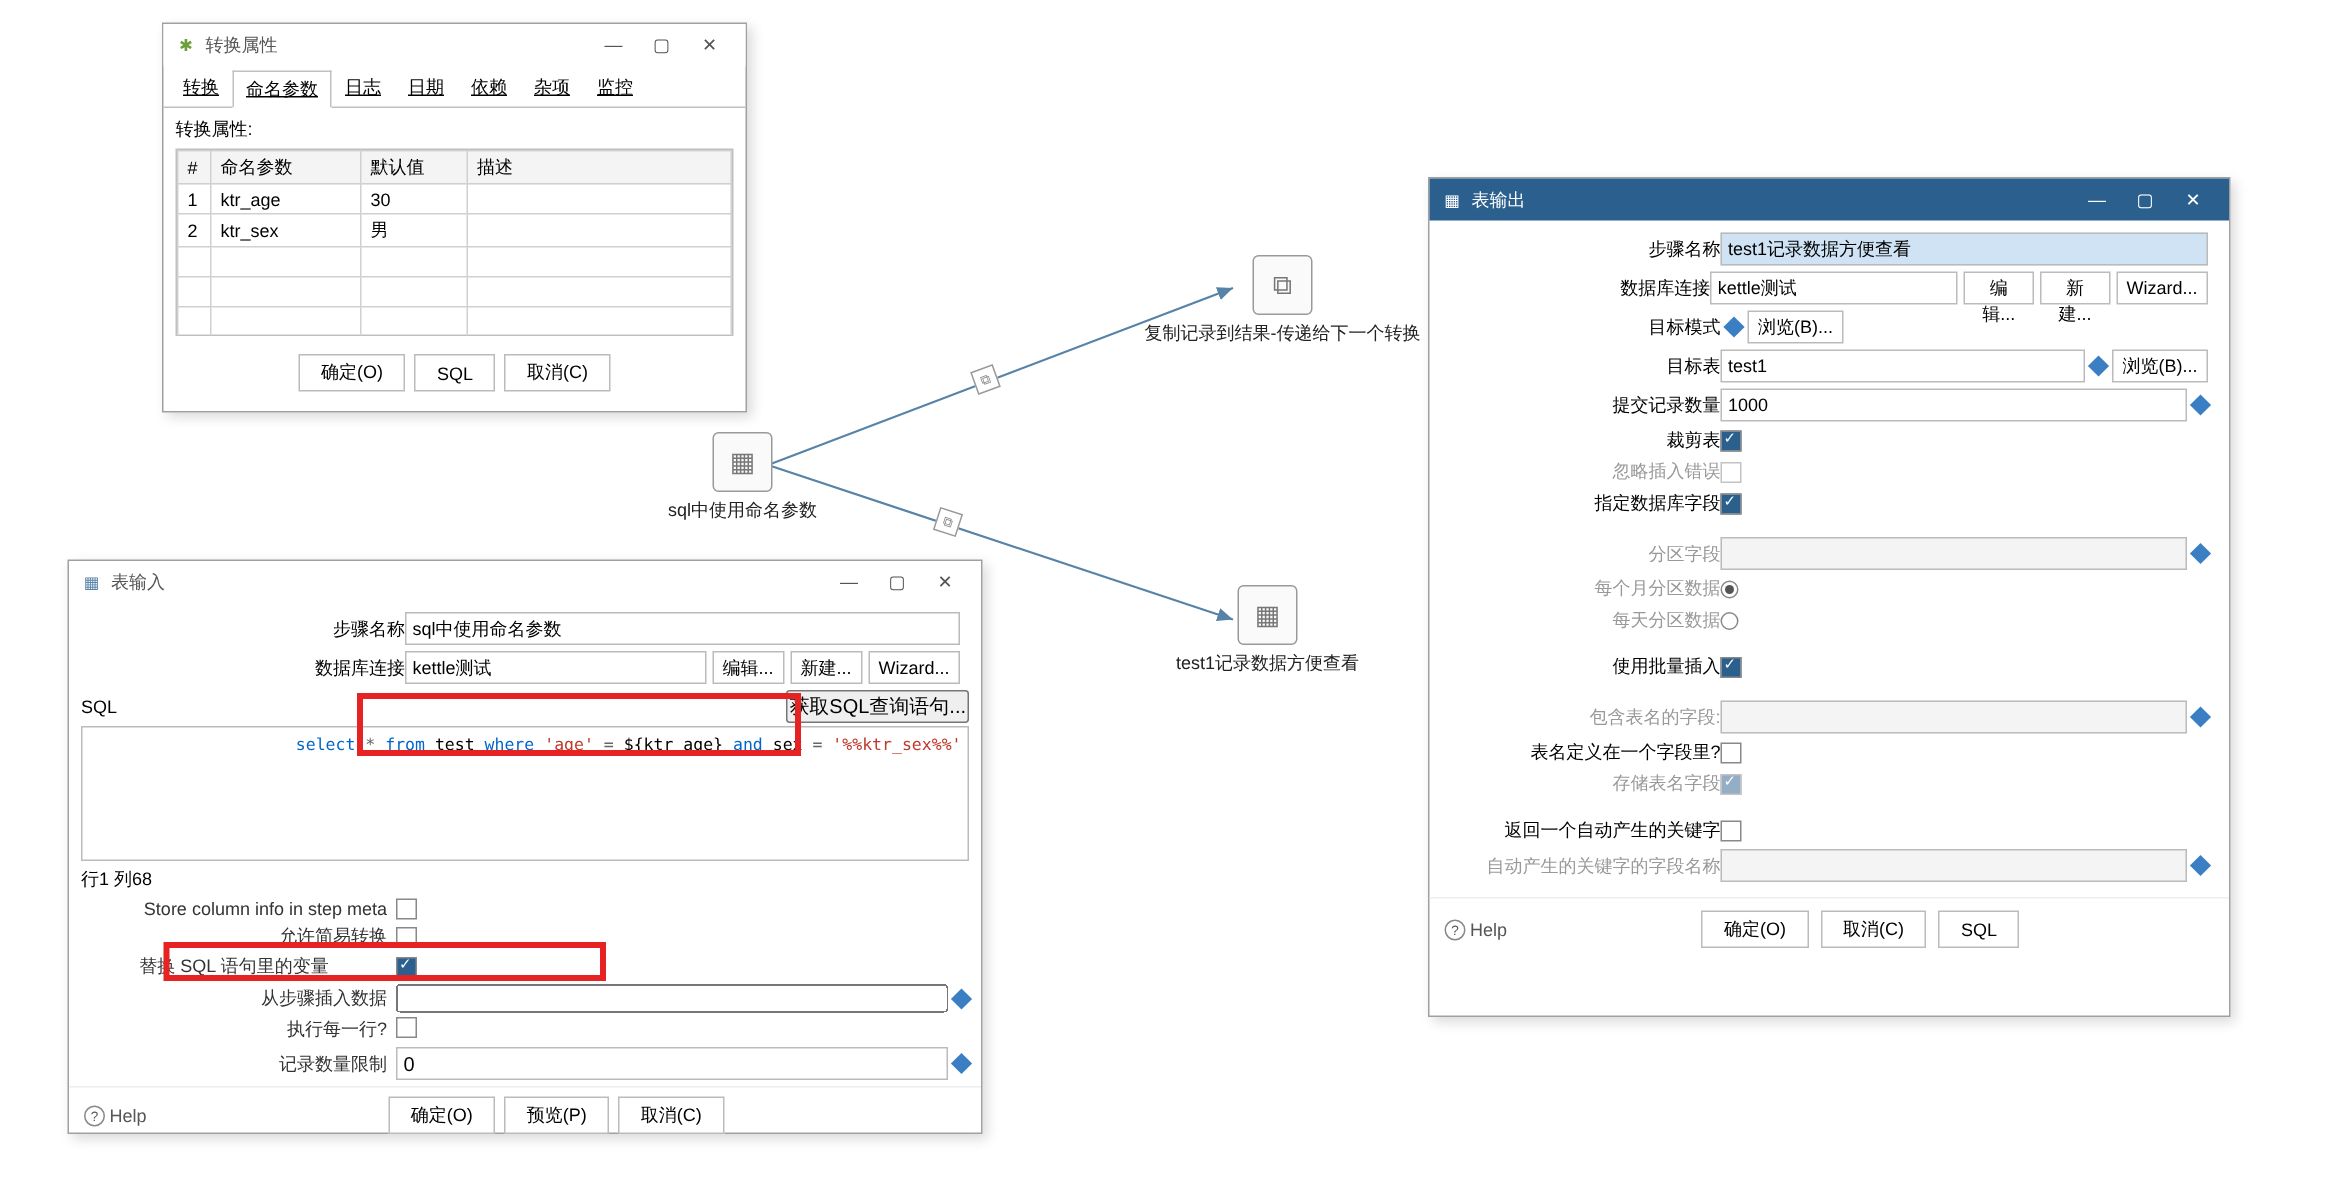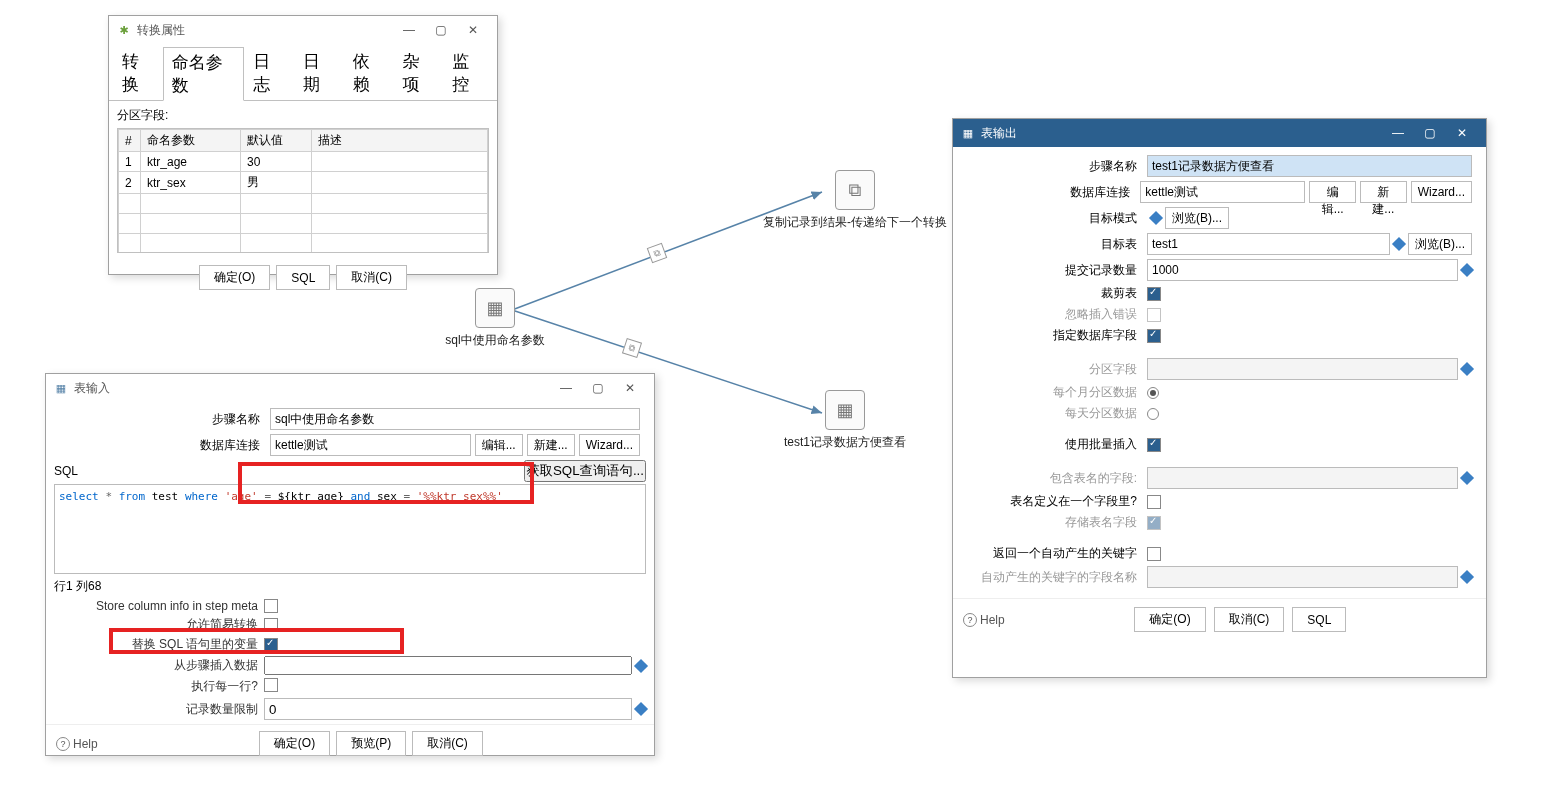--- a/index.html
+++ b/index.html
@@ -12,7 +12,7 @@
 .titlebar .title { flex: 1; font-size: 12px; }
 .titlebar .wctrl { width: 32px; height: 22px; display: flex; align-items: center; justify-content: center; color: inherit; cursor: default; }
 .tabs { display: flex; border-bottom: 1px solid #c0c0c0; padding: 2px 4px 0 4px; }
-.tab { padding: 3px 8px; font-size: 17px; border: 1px solid transparent; cursor: default; }
+.tab { padding: 3px 8px; font-size: 12px; border: 1px solid transparent; cursor: default; text-decoration: underline; }
 .tab.active { border: 1px solid #c0c0c0; border-bottom: 1px solid #fff; background: #fff; position: relative; top:1px; }
 .btn { border: 1px solid #bbb; background: #fff; padding: 3px 14px; font-size: 12px; cursor: default; }
 .btn-row { display: flex; gap: 6px; justify-content: center; padding: 6px; }

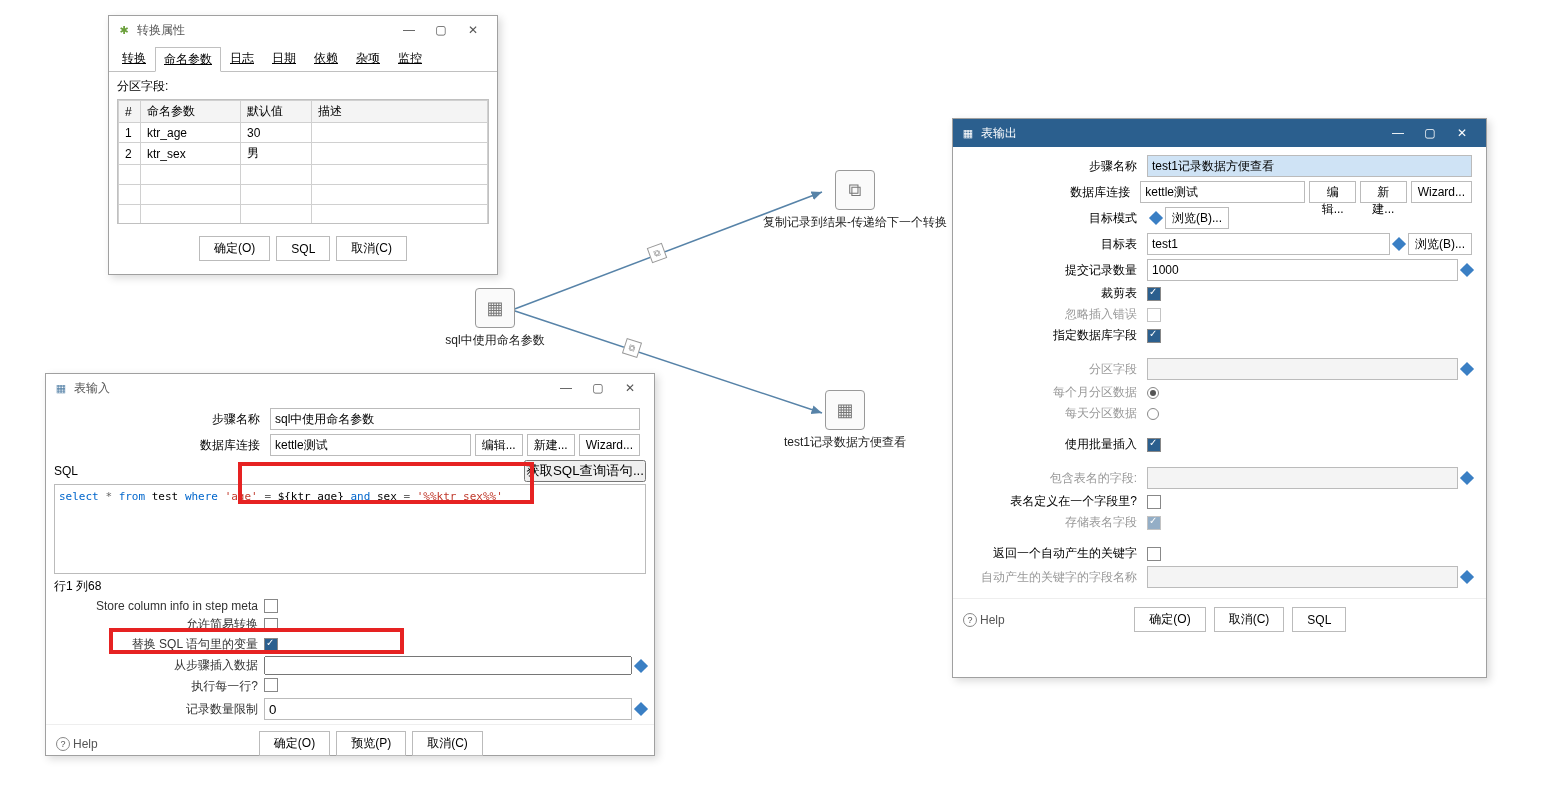--- a/index.html
+++ b/index.html
@@ -90,7 +90,7 @@
     <div class="tab">监控</div>
   </div>
   <div style="padding:6px 8px;">
-    <div style="margin-bottom:4px;">分区字段:</div>
+    <div style="margin-bottom:4px;">转换属性:</div>
     <div style="border:1px solid #c0c0c0; height:125px; overflow:hidden;">
     <table class="grid">
       <tbody>

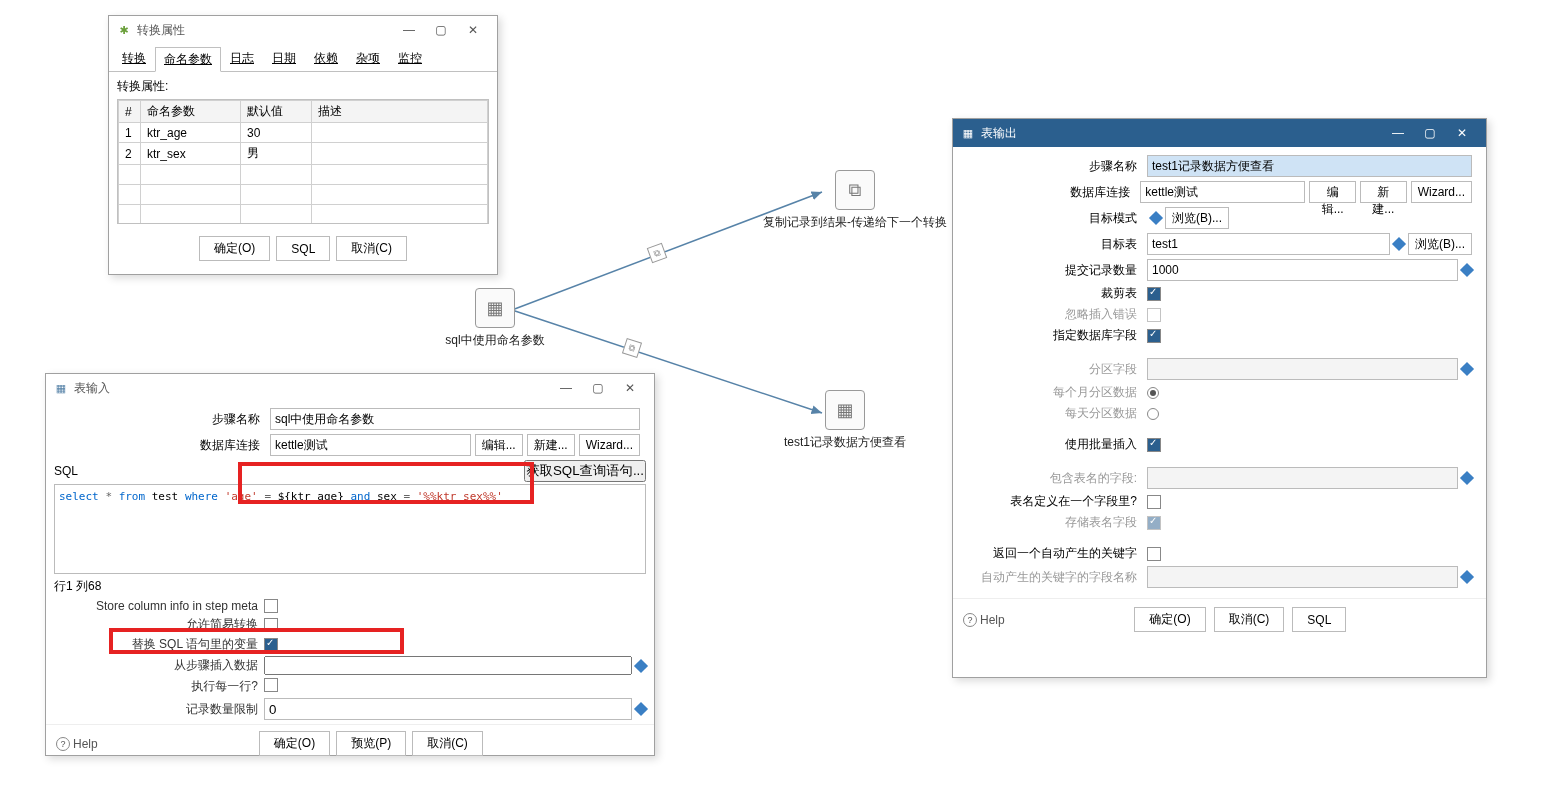--- a/index.html
+++ b/index.html
@@ -17,7 +17,7 @@
 .btn { border: 1px solid #bbb; background: #fff; padding: 3px 14px; font-size: 12px; cursor: default; }
 .btn-row { display: flex; gap: 6px; justify-content: center; padding: 6px; }
 .form-row { display: flex; align-items: center; padding: 2px 6px; }
-.form-row .lbl { width: 180px; text-align: right; padding-right: 10px; font-size: 12px; }
+.form-row .lbl { width: 180px; text-align: right; padding-right: 0; font-size: 12px; }
 .form-row input[type=text], .form-row .combo { flex: 1; border: 1px solid #bbb; padding: 2px 4px; font-size: 12px; height: 22px; }
 .form-row .side-btn { border: 1px solid #bbb; background: #fff; padding: 2px 6px; margin-left: 4px; height: 22px; font-size: 12px; }
 .diamond { width: 10px; height: 10px; background: #3a7fc4; transform: rotate(45deg); margin-left: 4px; flex-shrink:0; }

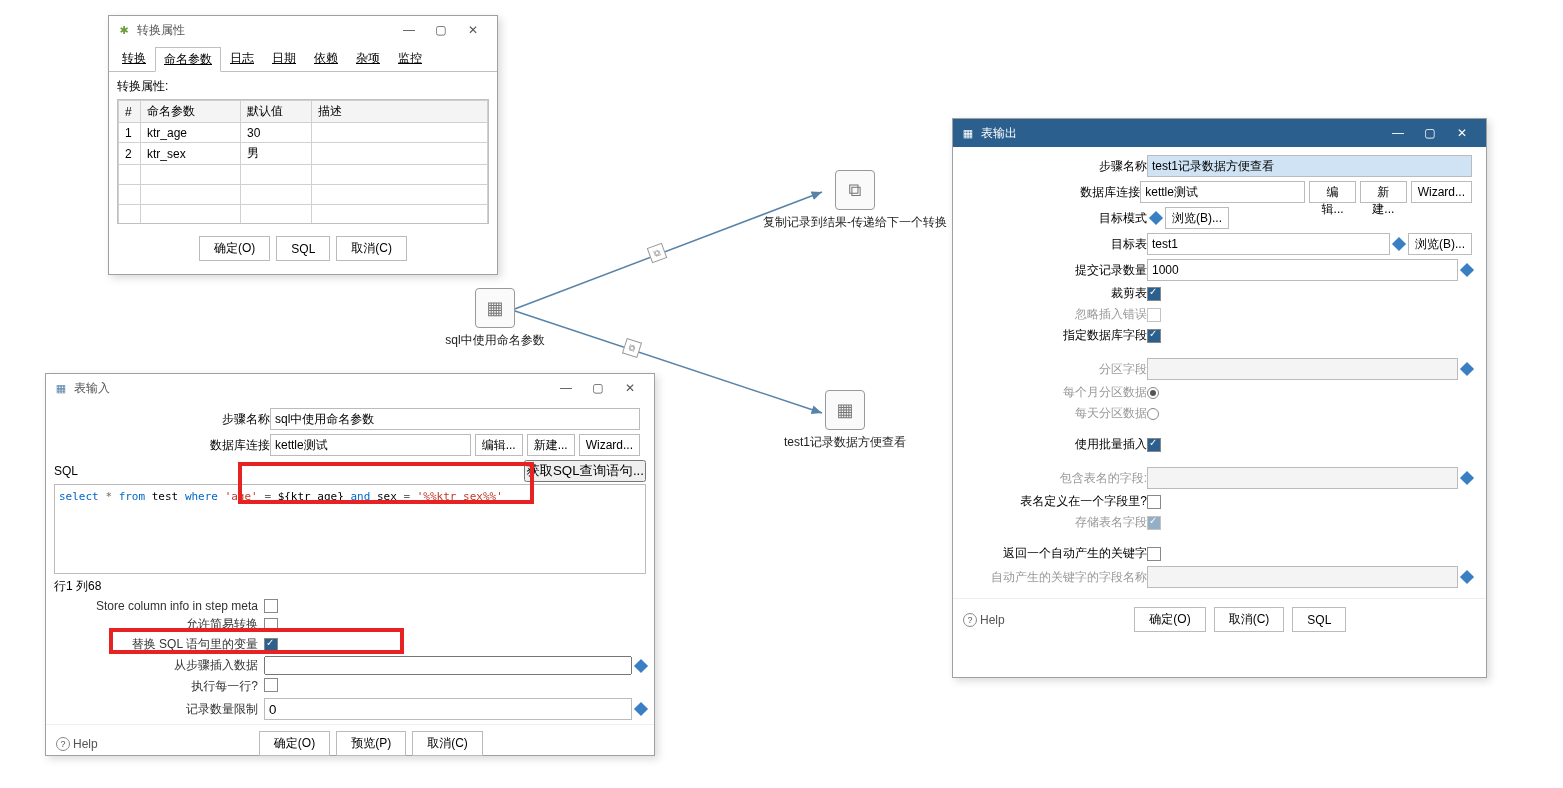--- a/index.html
+++ b/index.html
@@ -34,7 +34,7 @@
 .canvas-icon { position: absolute; display: flex; flex-direction: column; align-items: center; width: 180px; }
 .canvas-icon .box { width: 40px; height: 40px; border: 1px solid #999; border-radius: 4px; background: #fafafa; display:flex; align-items:center; justify-content:center; font-size:18px; color:#777; }
 .canvas-icon .label { margin-top: 4px; font-size: 12px; text-align: center; color: #222; }
-.sql-text { font-family: Consolas, monospace; font-size: 11px; line-height: 1.5; }
+.sql-text { font-family: Consolas, monospace; font-size: 11px; line-height: 1.5; text-align: right; }
 .kw-blue { color: #0066cc; }
 .kw-red { color: #c0392b; }
 .kw-grey { color: #666; }

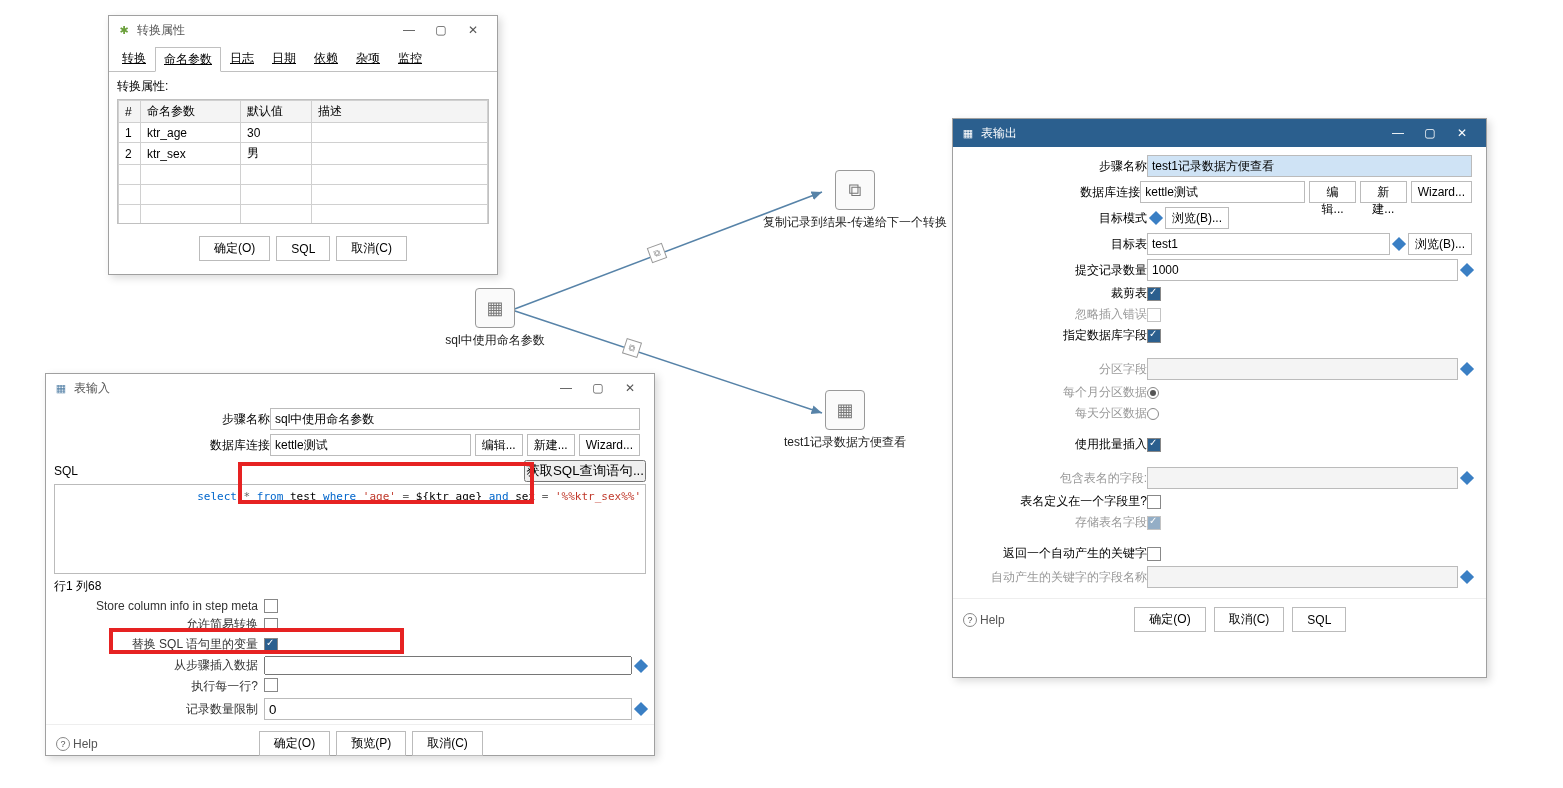--- a/index.html
+++ b/index.html
@@ -192,7 +192,7 @@
           <span class="chk"></span>
         </div>
       <div style="display:flex; align-items:center;">
-          <div class="smlbl" style="width:210px;">替换 SQL 语句里的变量</div>
+          <div class="smlbl" style="width:210px;text-align:center;">替换 SQL 语句里的变量</div>
           <span class="chk blue"></span>
         </div>
       <div style="display:flex; align-items:center;">

